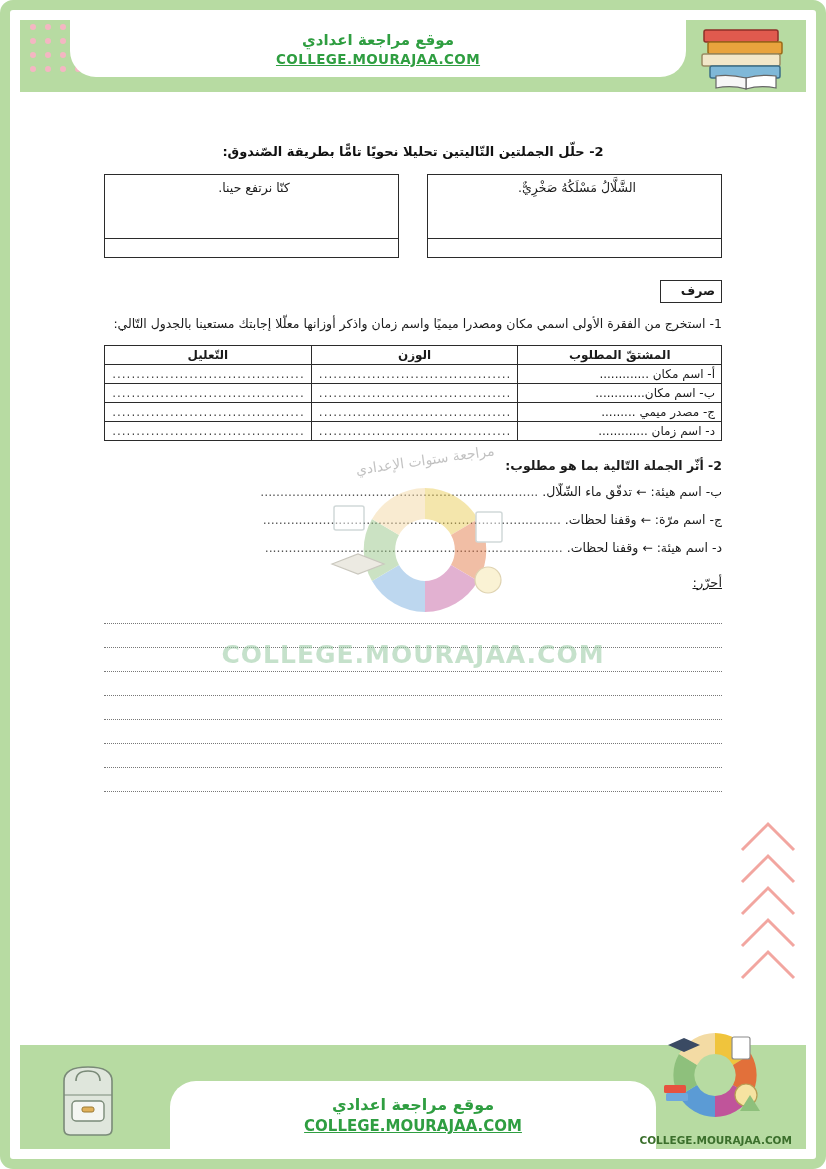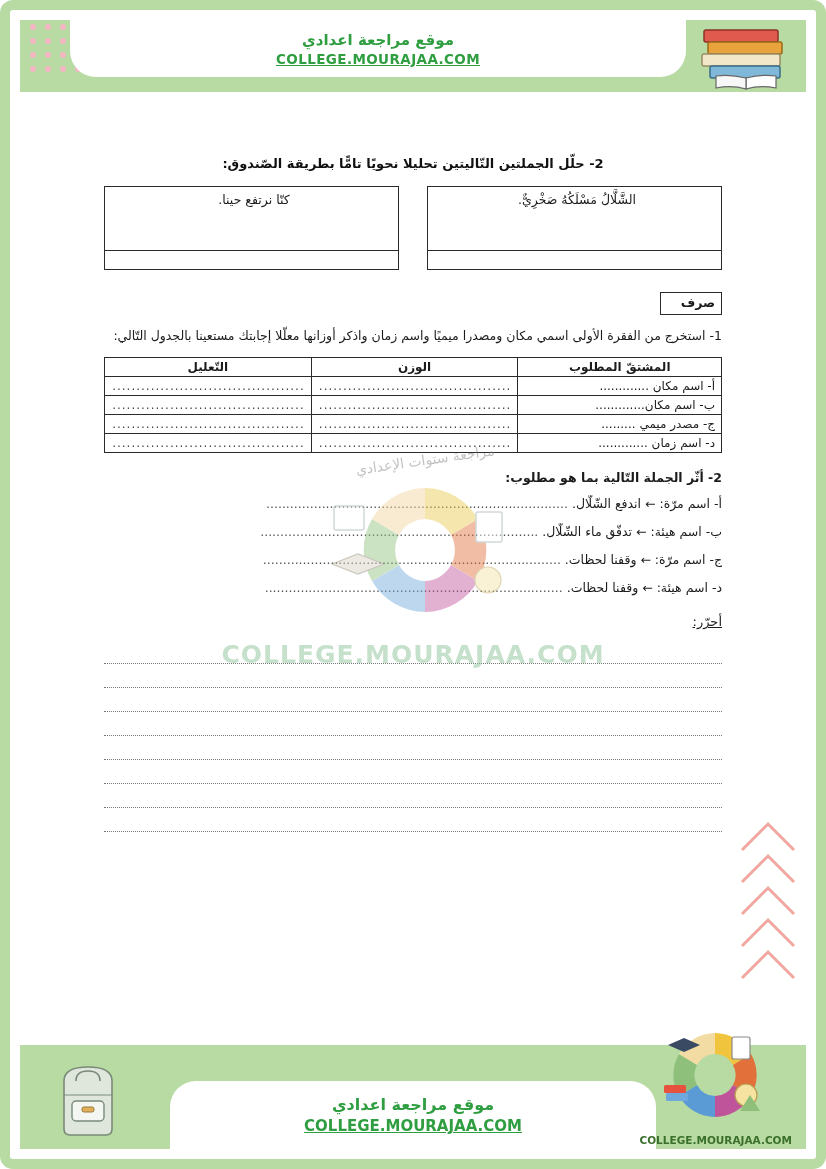--- a/index.html
+++ b/index.html
@@ -111,7 +111,7 @@
     font-size: 13px;
     font-weight: bold;
     text-align: center;
-    margin: 16px 0 12px 0;
+    margin: 4px 0 12px 0;
     color: #111;
   }
 

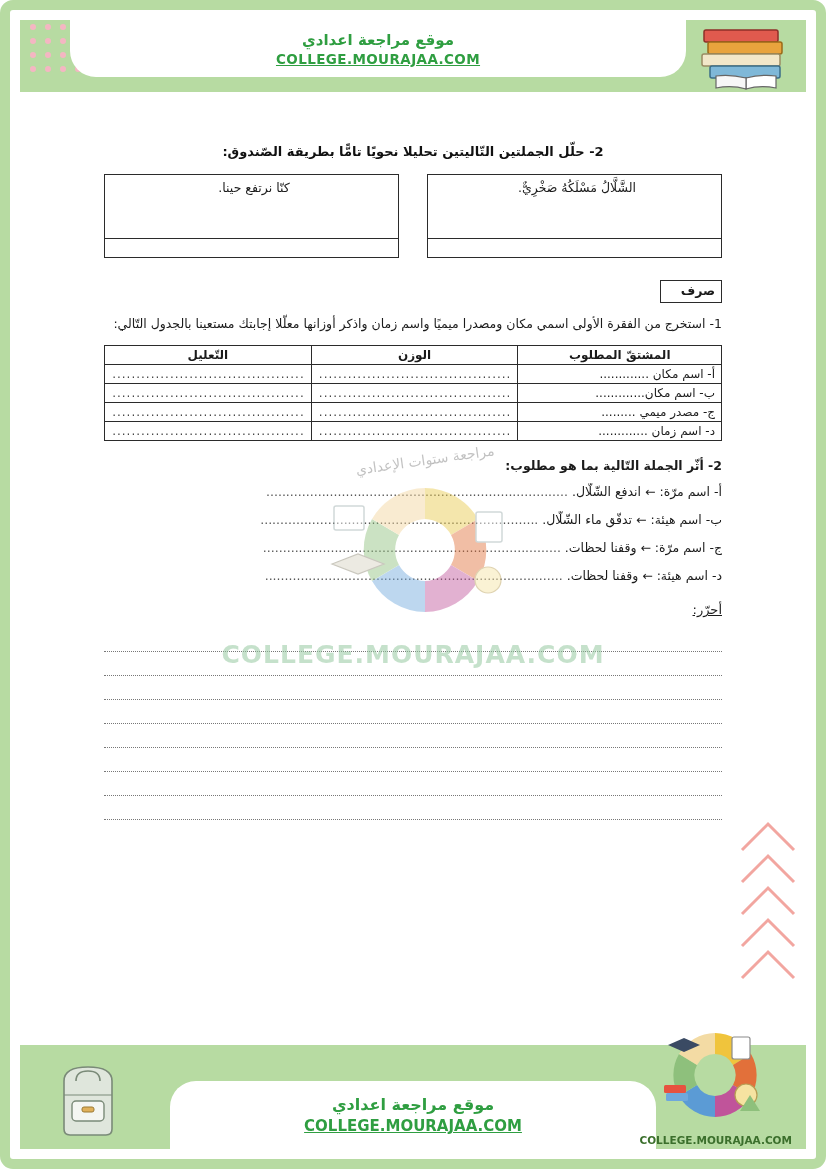--- a/index.html
+++ b/index.html
@@ -422,10 +422,6 @@
 
       <div class="sub-q">2- أثّر الجملة التّالية بما هو مطلوب:</div>
 
-      <div class="item-line">
-        <span>أ- اسم مرّة: ← اندفع الشّلّال.</span>
-        <span class="dotfill">............................................................................</span>
-      </div>
       <div class="item-line">
         <span>ب- اسم هيئة: ← تدفّق ماء الشّلّال.</span>
         <span class="dotfill">......................................................................</span>

